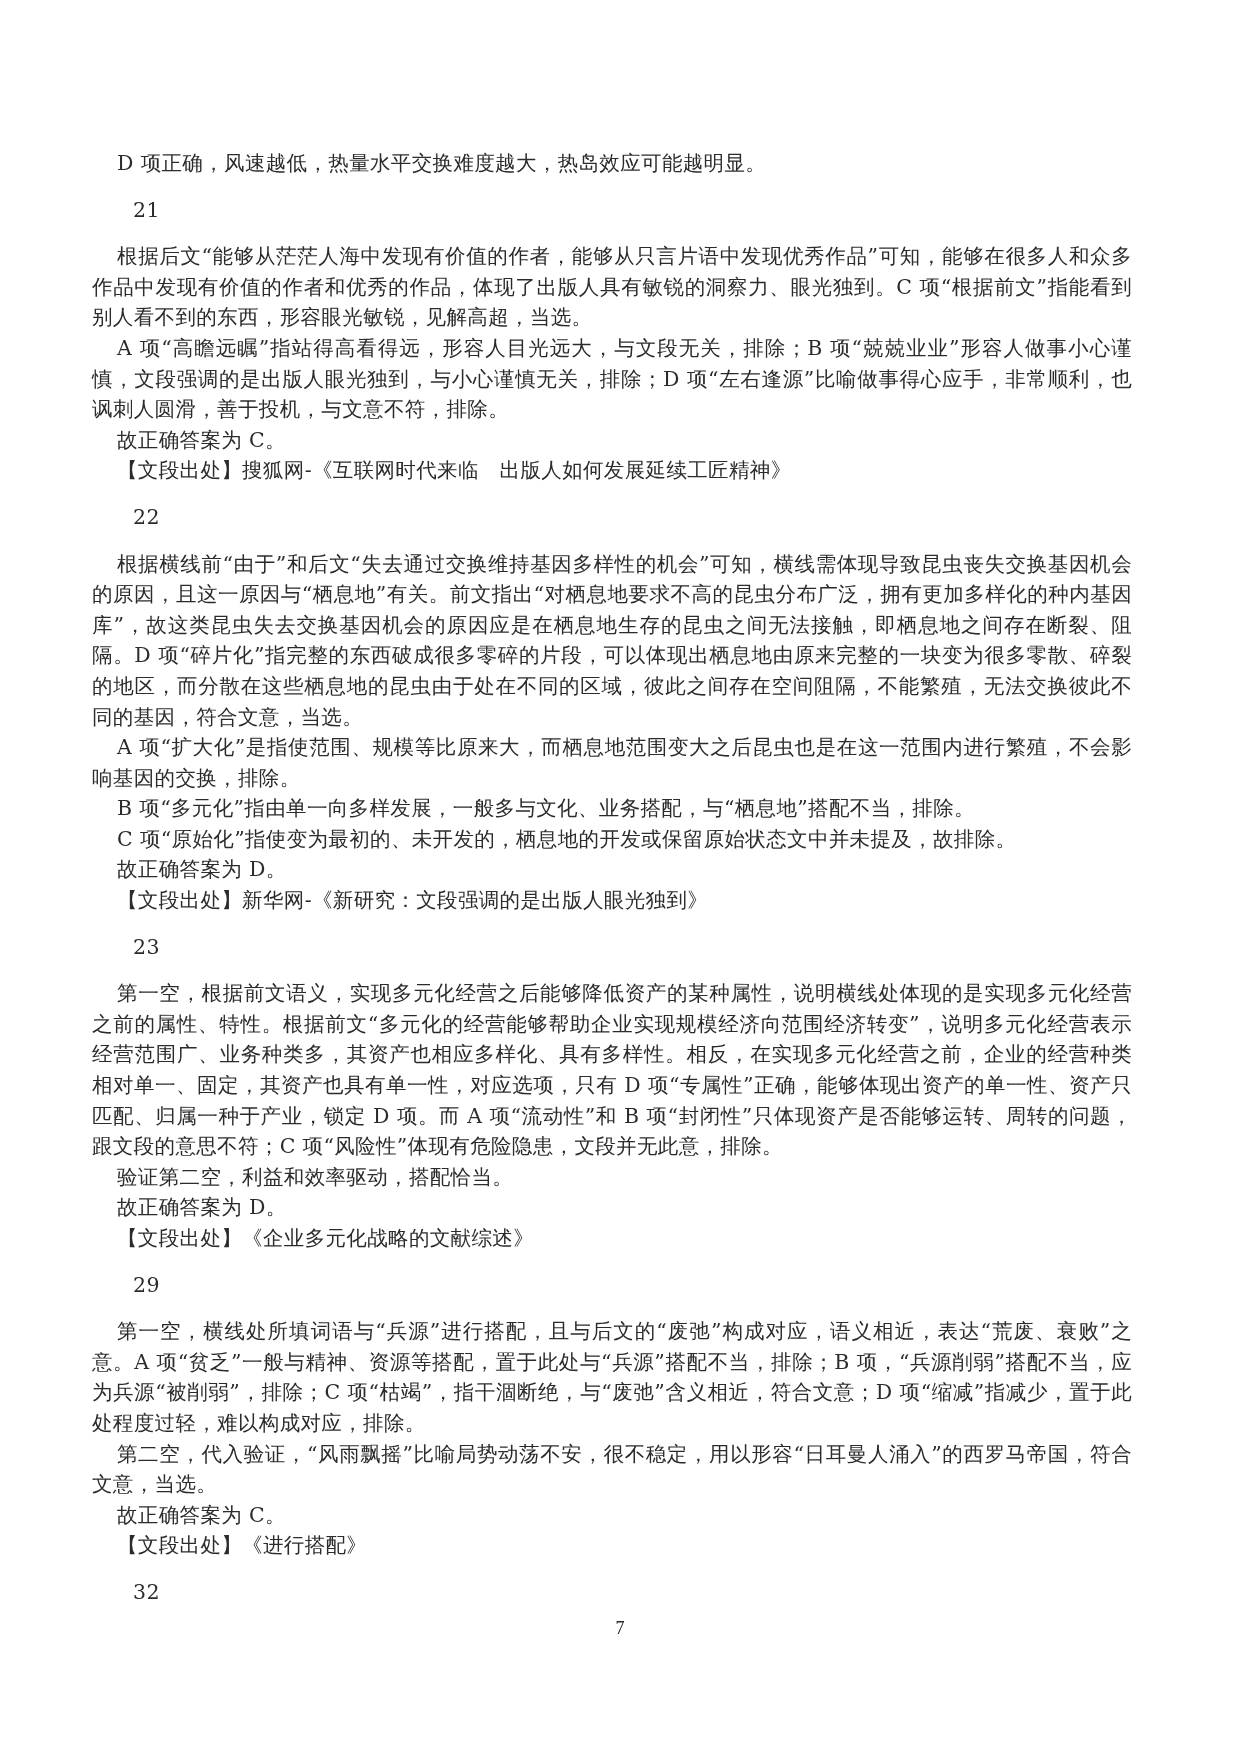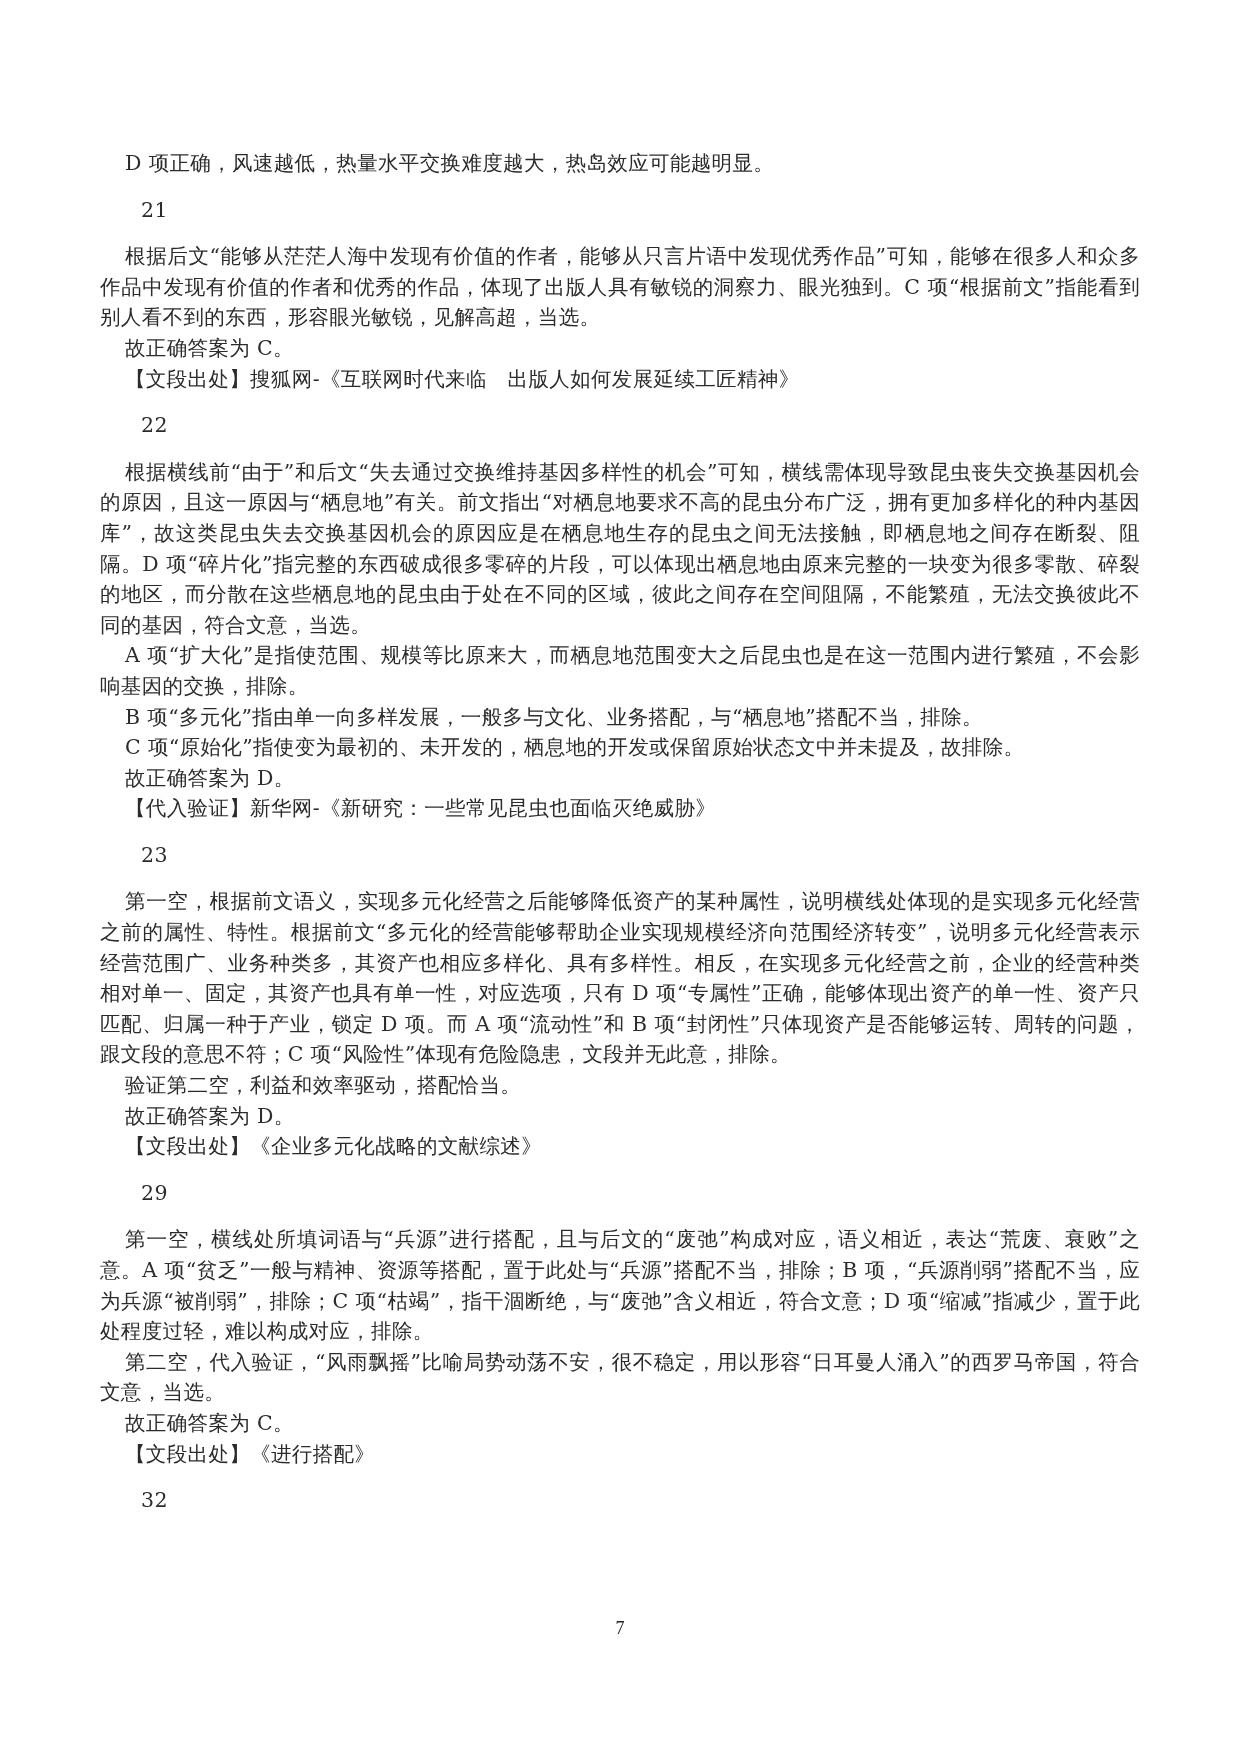--- a/index.html
+++ b/index.html
@@ -6,7 +6,7 @@
   body { width: 1240px; height: 1754px; position: relative; overflow: hidden; }
   .page {
     position: absolute;
-    left: 100px;
+    left: 92px;
     top: 148px;
     width: 1040px;
     font-family: "DejaVu Serif", "Liberation Serif", serif;

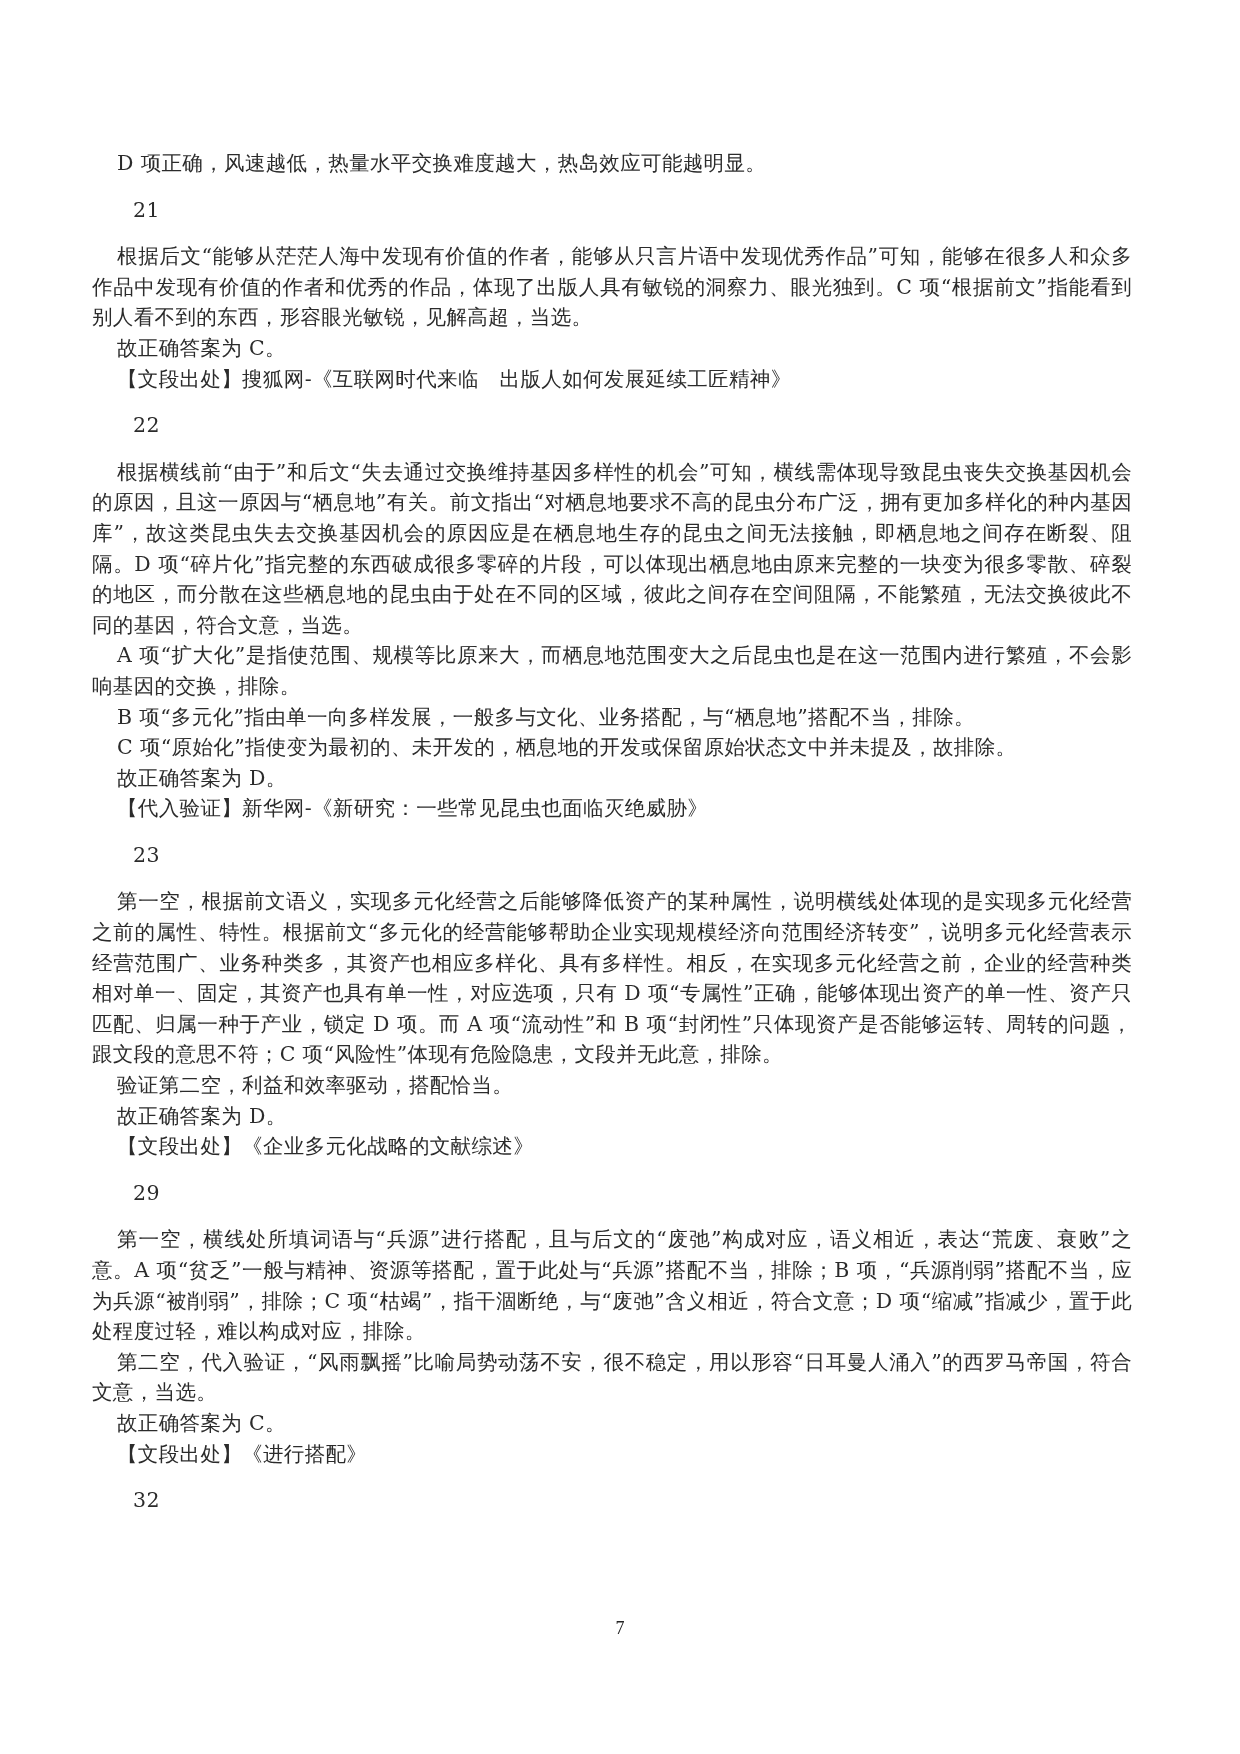--- a/index.html
+++ b/index.html
@@ -39,6 +39,7 @@
   <p class="para">D 项正确，风速越低，热量水平交换难度越大，热岛效应可能越明显。</p>
   <p class="qnum">21</p>
   <p class="para">根据后文“能够从茫茫人海中发现有价值的作者，能够从只言片语中发现优秀作品”可知，能够在很多人和众多作品中发现有价值的作者和优秀的作品，体现了出版人具有敏锐的洞察力、眼光独到。C 项“根据前文”指能看到别人看不到的东西，形容眼光敏锐，见解高超，当选。</p>
+  <p class="para">A 项“高瞻远瞩”指站得高看得远，形容人目光远大，与文段无关，排除；B 项“兢兢业业”形容人做事小心谨慎，文段强调的是出版人眼光独到，与小心谨慎无关，排除；D 项“左右逢源”比喻做事得心应手，非常顺利，也讽刺人圆滑，善于投机，与文意不符，排除。</p>
   <p class="para">故正确答案为 C。</p>
   <p class="para">【文段出处】搜狐网-《互联网时代来临　出版人如何发展延续工匠精神》</p>
   <p class="qnum">22</p>

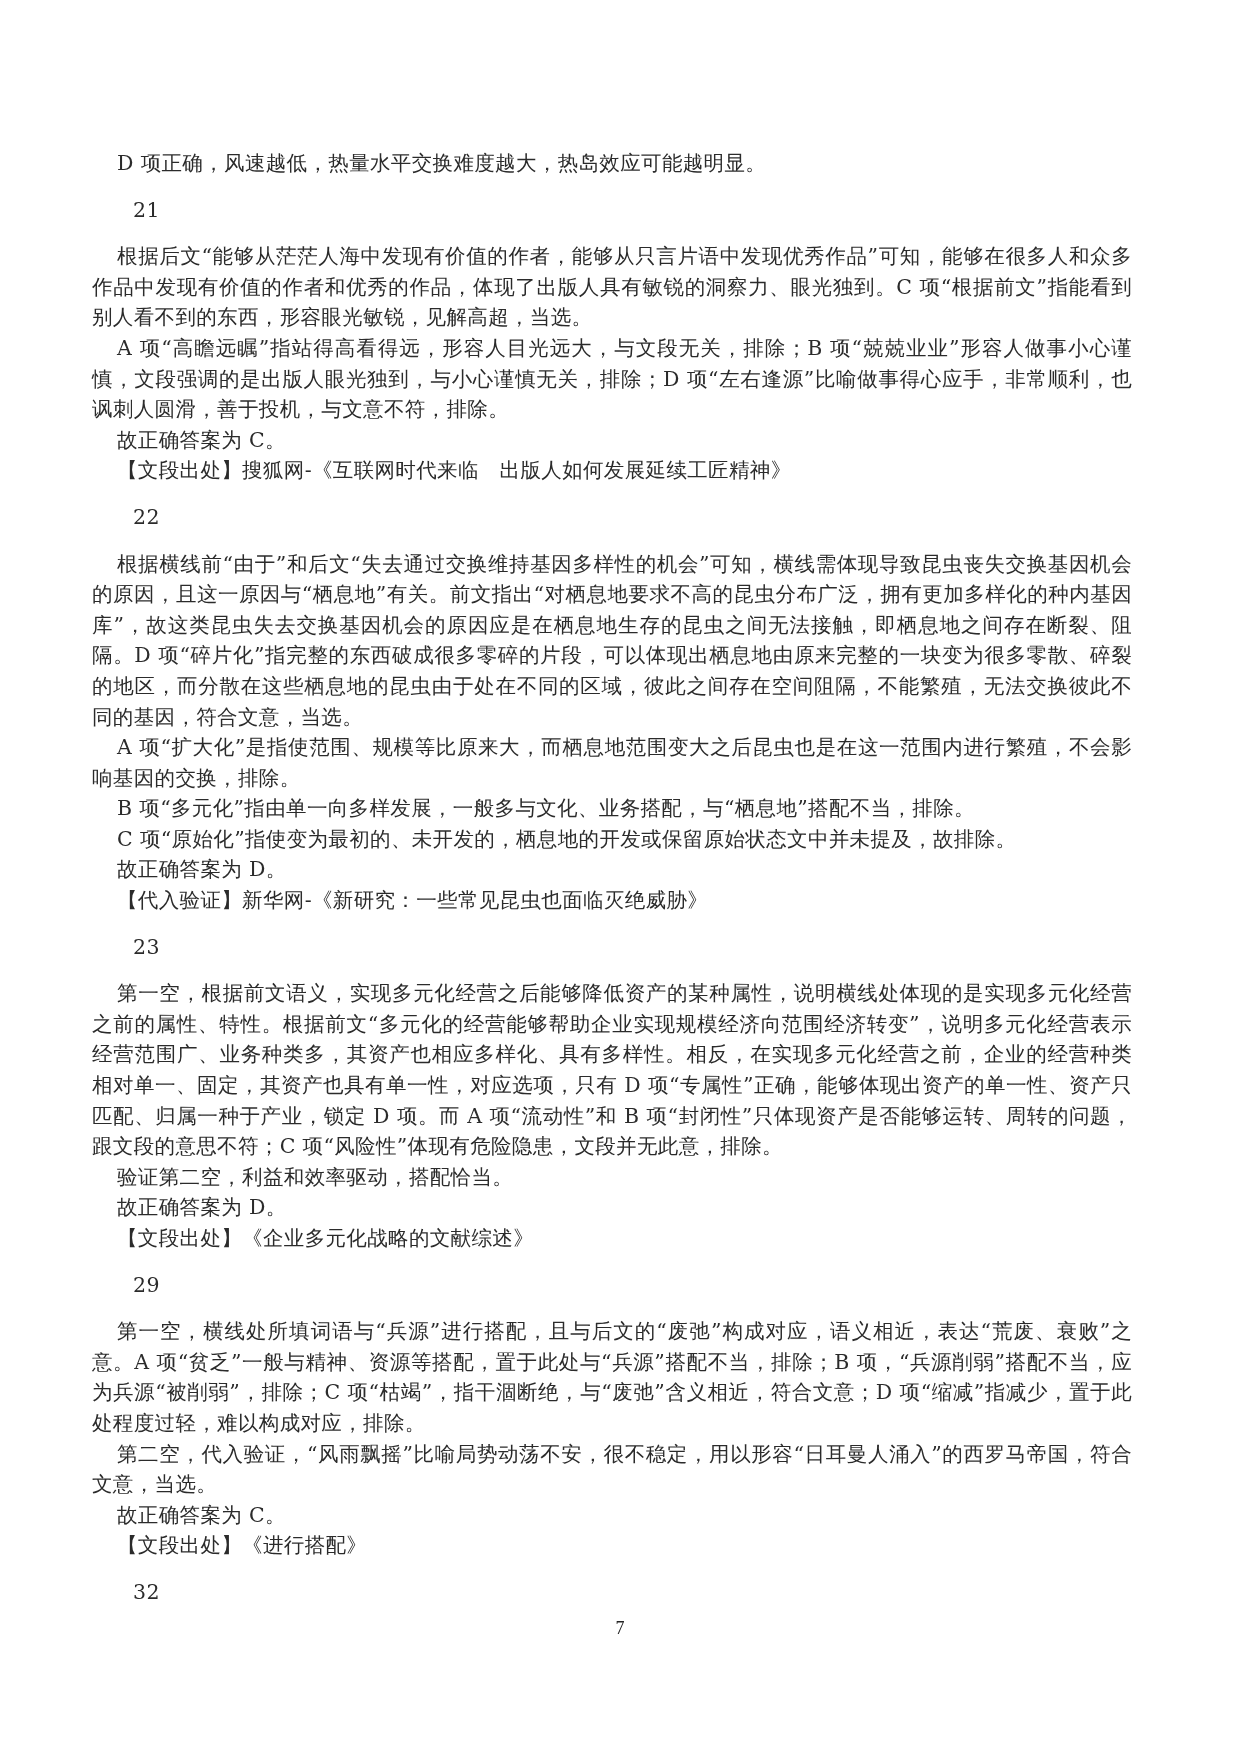--- a/index.html
+++ b/index.html
@@ -48,7 +48,7 @@
   <p class="para">B 项“多元化”指由单一向多样发展，一般多与文化、业务搭配，与“栖息地”搭配不当，排除。</p>
   <p class="para">C 项“原始化”指使变为最初的、未开发的，栖息地的开发或保留原始状态文中并未提及，故排除。</p>
   <p class="para">故正确答案为 D。</p>
-  <p class="para">【代入验证】新华网-《新研究：一些常见昆虫也面临灭绝威胁》</p>
+  <p class="para">【文段出处】新华网-《新研究：文段强调的是出版人眼光独到》</p>
   <p class="qnum">23</p>
   <p class="para">第一空，根据前文语义，实现多元化经营之后能够降低资产的某种属性，说明横线处体现的是实现多元化经营之前的属性、特性。根据前文“多元化的经营能够帮助企业实现规模经济向范围经济转变”，说明多元化经营表示经营范围广、业务种类多，其资产也相应多样化、具有多样性。相反，在实现多元化经营之前，企业的经营种类相对单一、固定，其资产也具有单一性，对应选项，只有 D 项“专属性”正确，能够体现出资产的单一性、资产只匹配、归属一种于产业，锁定 D 项。而 A 项“流动性”和 B 项“封闭性”只体现资产是否能够运转、周转的问题，跟文段的意思不符；C 项“风险性”体现有危险隐患，文段并无此意，排除。</p>
   <p class="para">验证第二空，利益和效率驱动，搭配恰当。</p>

